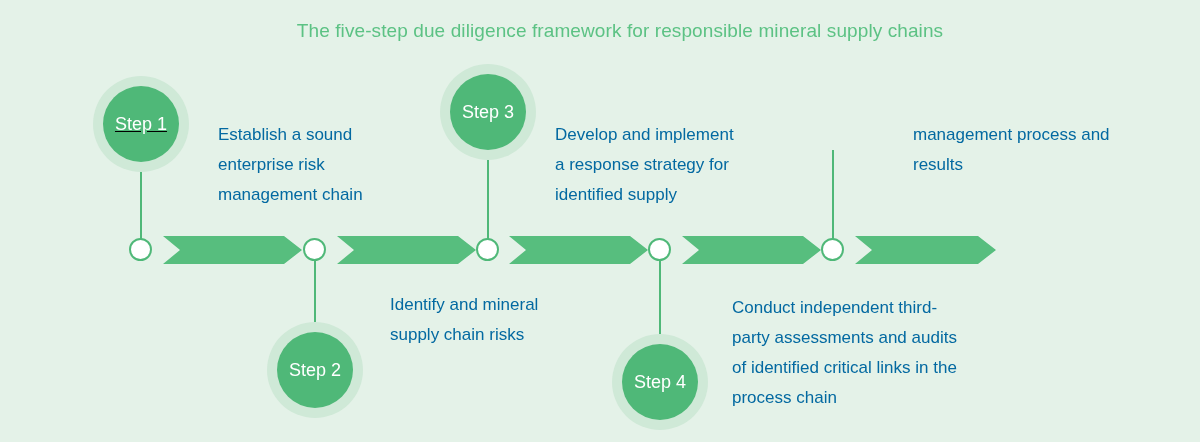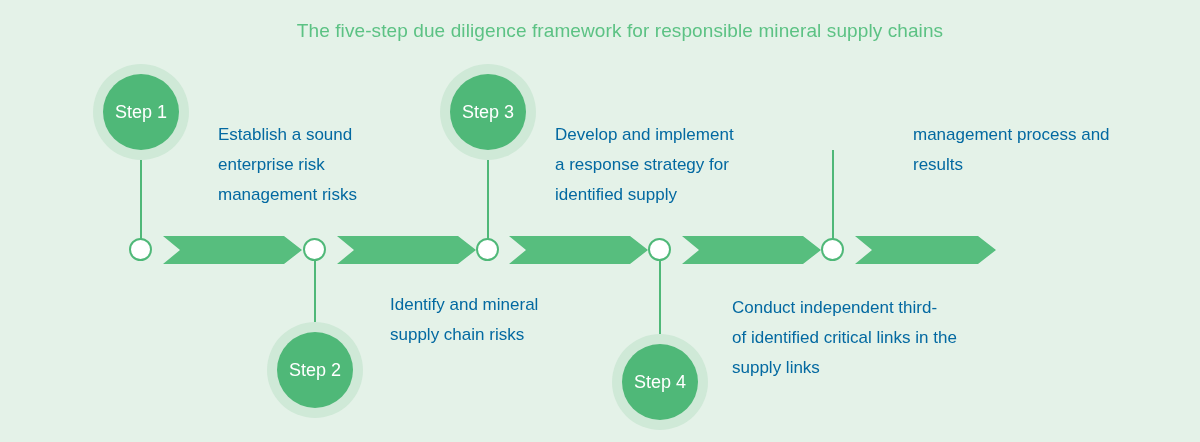--- a/index.html
+++ b/index.html
@@ -129,7 +129,7 @@
   <div class="node" style="left:628px;"></div>
   <div class="node" style="left:801px;"></div>
 
-  <div class="step-bubble" style="left:73px;top:64px;">
+  <div class="step-bubble" style="left:73px;top:76px;text-decoration:underline;">
     <div class="inner">Step 1</div>
   </div>
   <div class="step-bubble" style="left:247px;top:322px;">

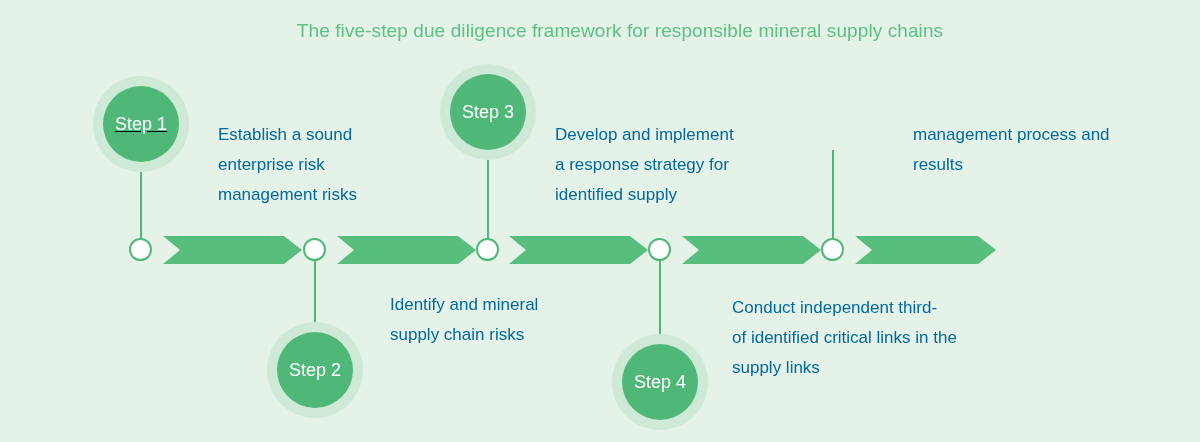--- a/index.html
+++ b/index.html
@@ -145,7 +145,7 @@
   <div class="desc" style="left:198px;top:120px;width:200px;">
     <div>Establish a sound</div>
     <div>enterprise risk</div>
-    <div>management risks</div>
+    <div>management chain</div>
   </div>
 
   <div class="desc" style="left:370px;top:290px;width:200px;">

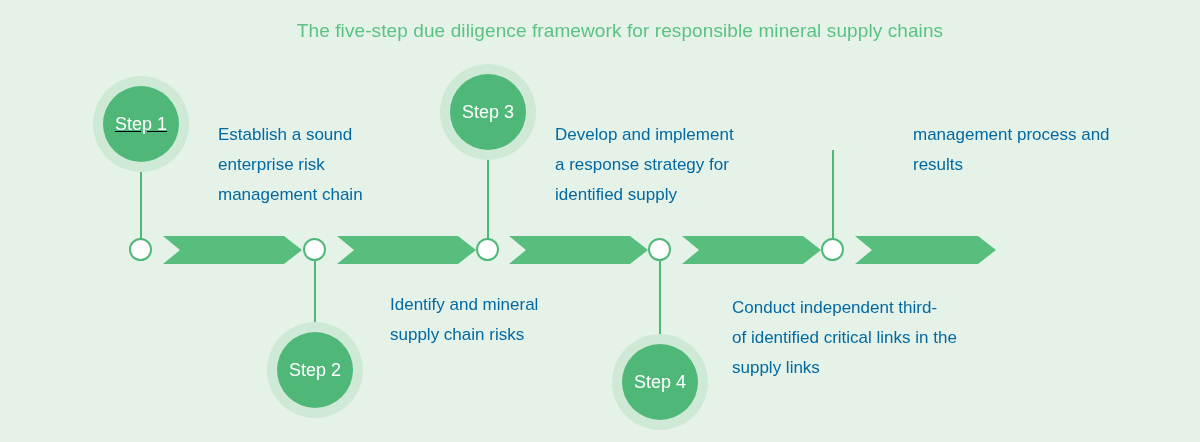--- a/index.html
+++ b/index.html
@@ -161,6 +161,7 @@
 
   <div class="desc" style="left:712px;top:293px;width:290px;">
     <div>Conduct independent third-</div>
+    <div>party assessments and audits</div>
     <div>of identified critical links in the</div>
     <div>supply links</div>
   </div>

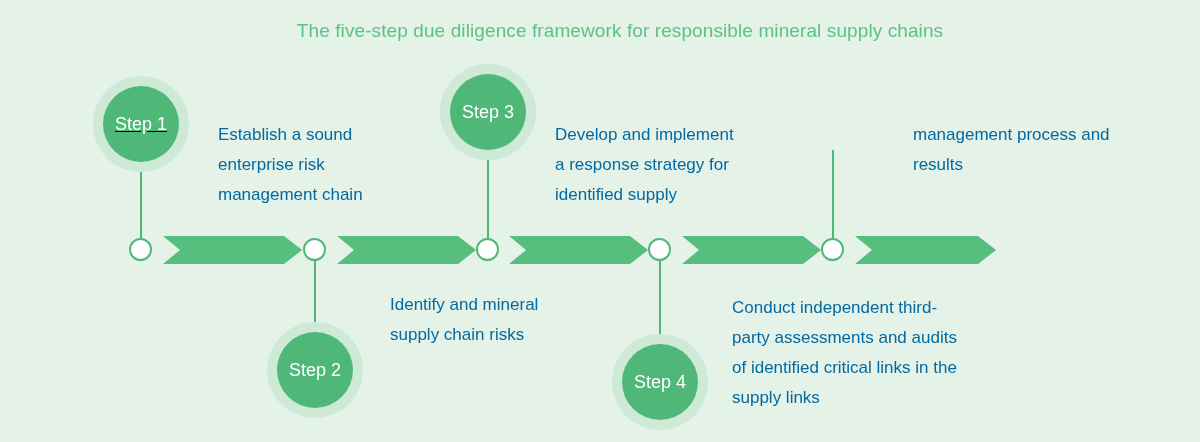--- a/index.html
+++ b/index.html
@@ -163,7 +163,7 @@
     <div>Conduct independent third-</div>
     <div>party assessments and audits</div>
     <div>of identified critical links in the</div>
-    <div>supply links</div>
+    <div>process chain</div>
   </div>
 
   <div class="desc" style="left:893px;top:120px;width:250px;">

